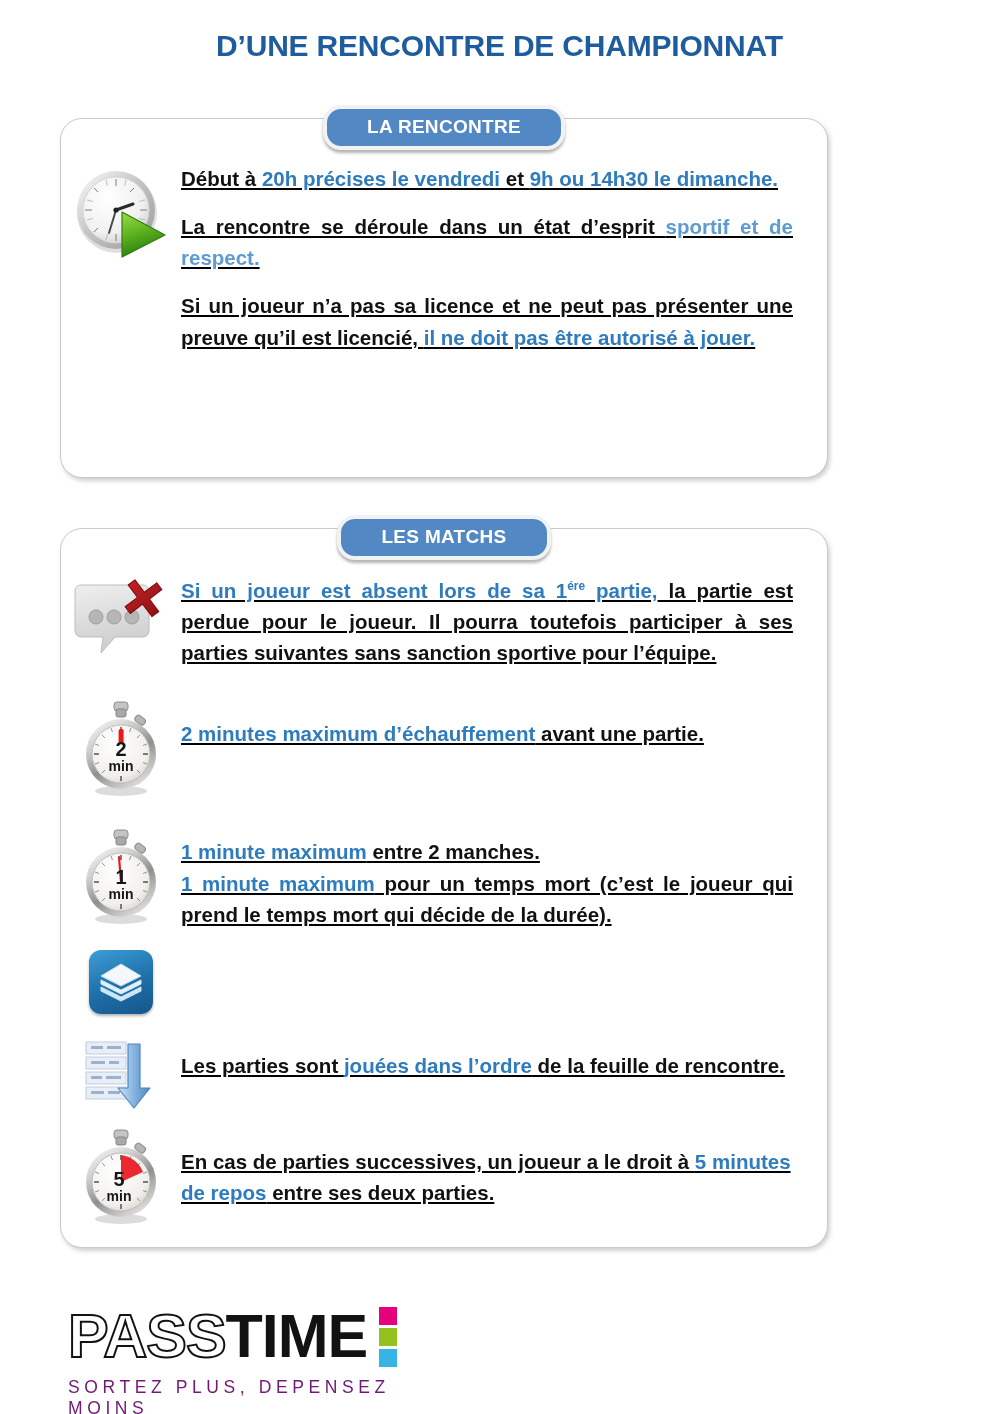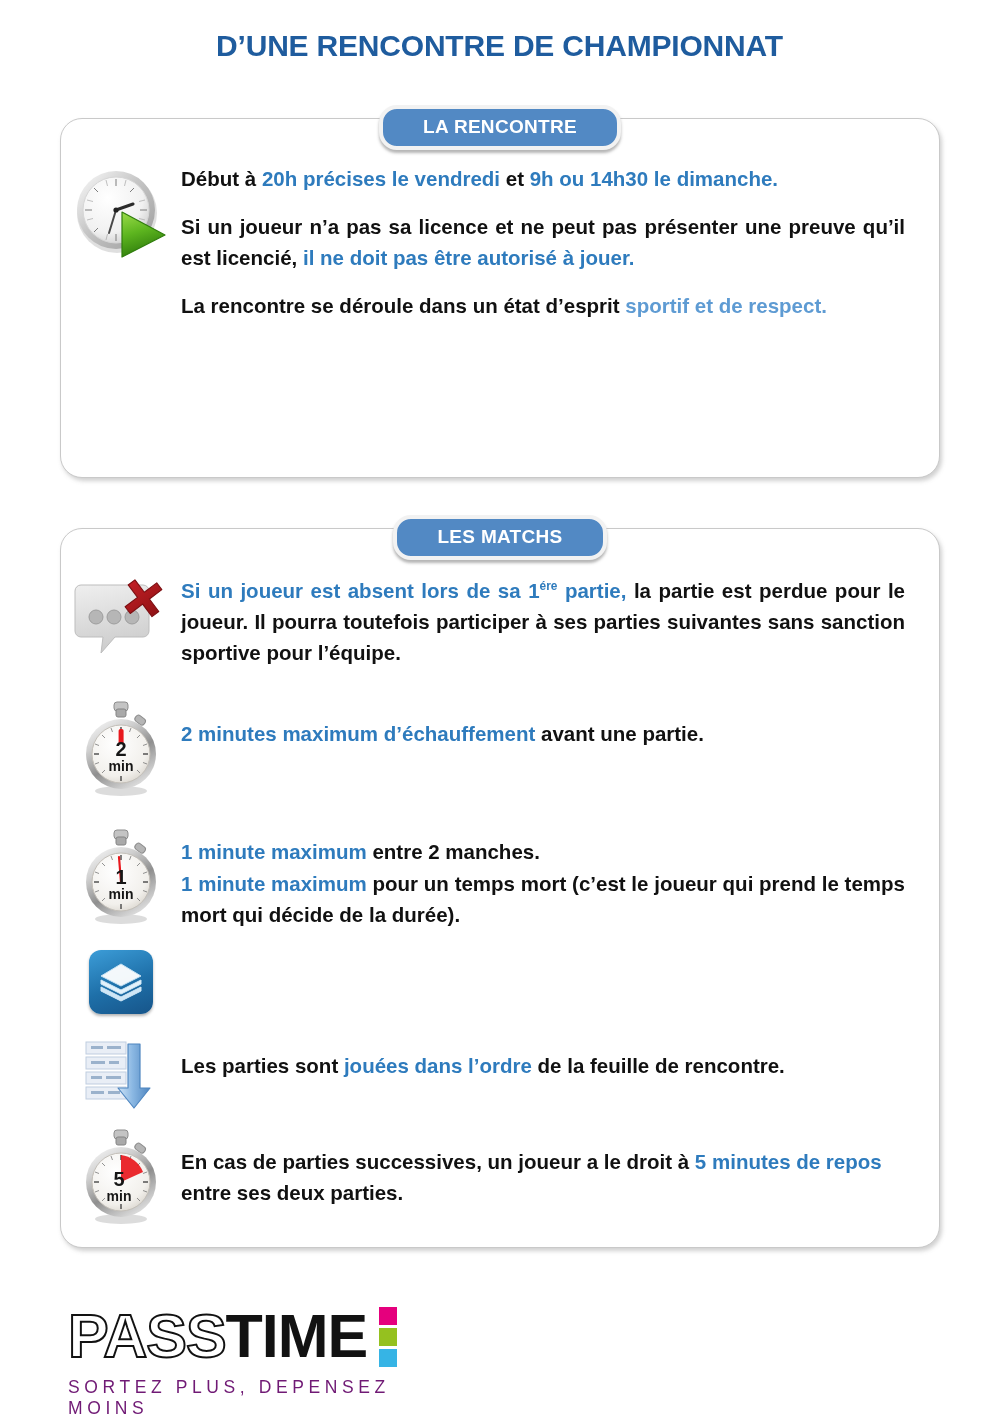--- a/index.html
+++ b/index.html
@@ -29,7 +29,7 @@
   .card {
     position: absolute;
     left: 60px;
-    width: 880px;
+    width: 768px;
     background: #ffffff;
     border: 1px solid #c9c9c9;
     border-radius: 22px;

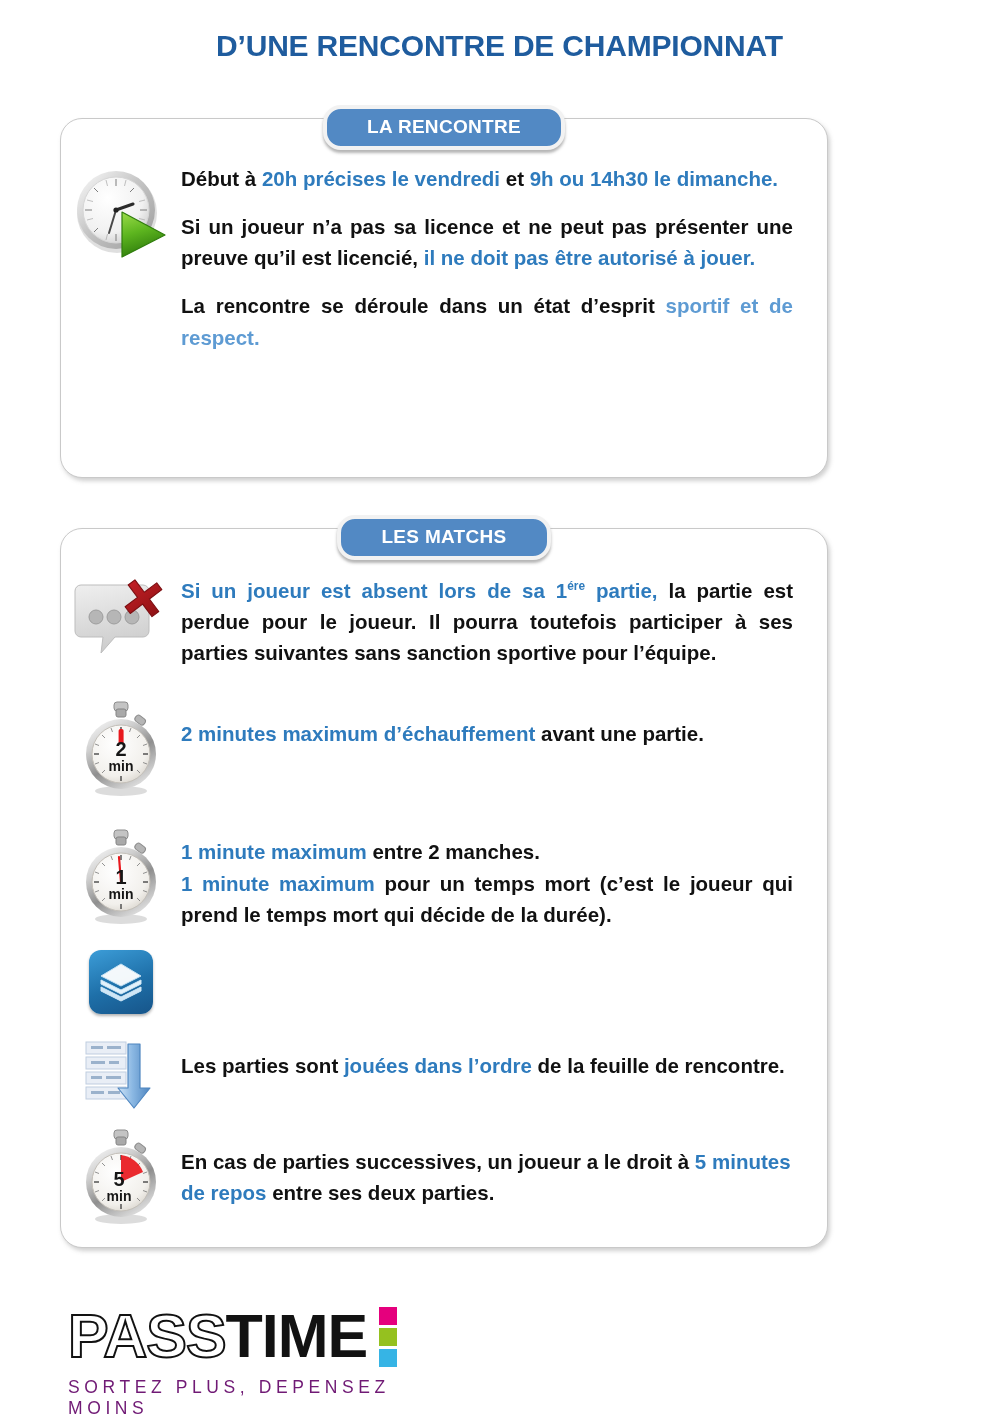--- a/index.html
+++ b/index.html
@@ -74,6 +74,7 @@
   .text-cell {
     flex: 1;
     padding-right: 34px;
+    text-decoration: underline;
   }
   p.para {
     font-size: 20.5px;

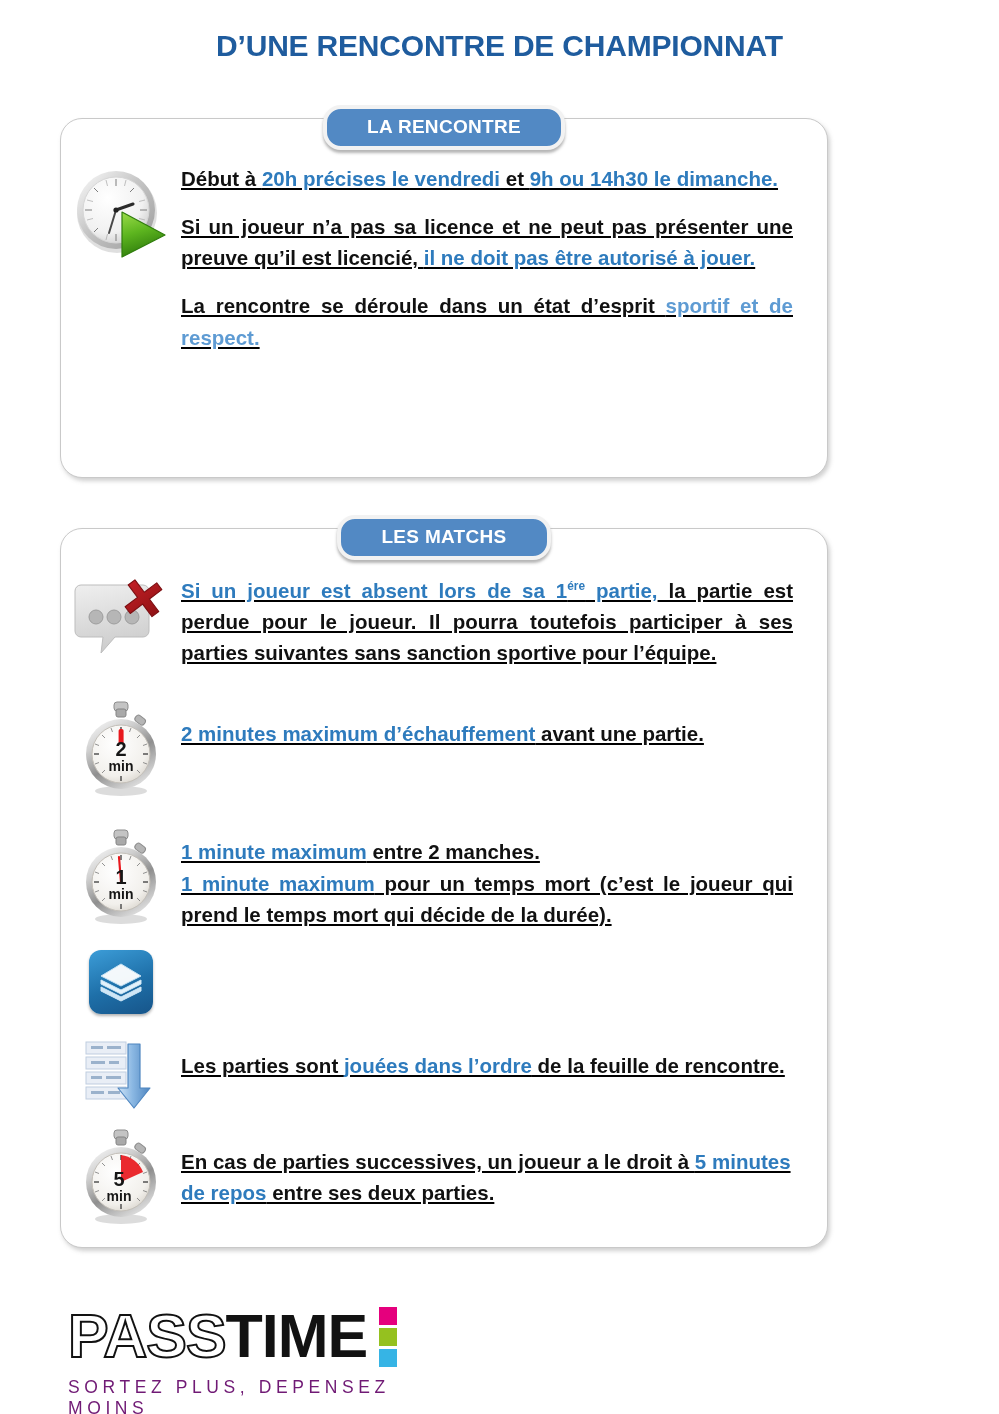--- a/index.html
+++ b/index.html
@@ -218,8 +218,8 @@
     </div>
     <div class="text-cell">
       <p class="para nojust"><span>Début à </span><span class="bl">20h précises le vendredi</span><span> et </span><span class="bl">9h ou 14h30 le dimanche.</span></p>
+      <p class="para" style="margin-top:17px;"><span>La rencontre se déroule dans un état d’esprit </span><span class="bl2">sportif et de respect.</span></p>
       <p class="para" style="margin-top:17px;"><span>Si un joueur n’a pas sa licence et ne peut pas présenter une preuve qu’il est licencié, </span><span class="bl">il ne doit pas être autorisé à jouer.</span></p>
-      <p class="para" style="margin-top:17px;"><span>La rencontre se déroule dans un état d’esprit </span><span class="bl2">sportif et de respect.</span></p>
     </div>
   </div>
 </div>

